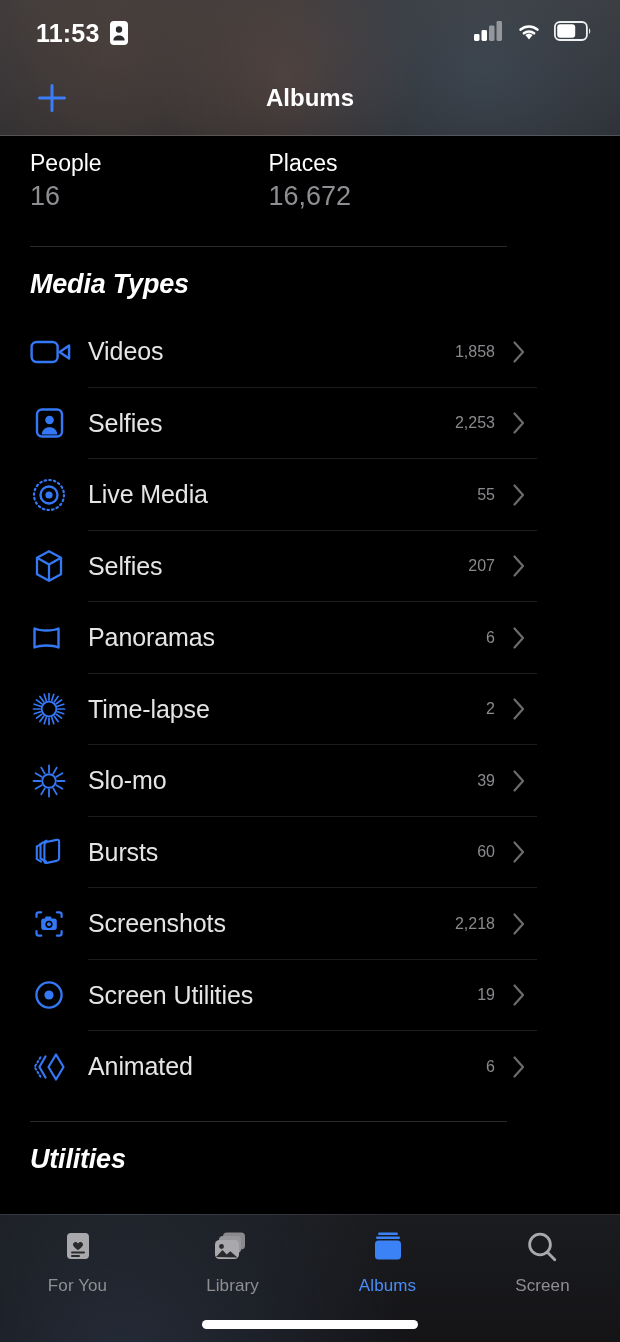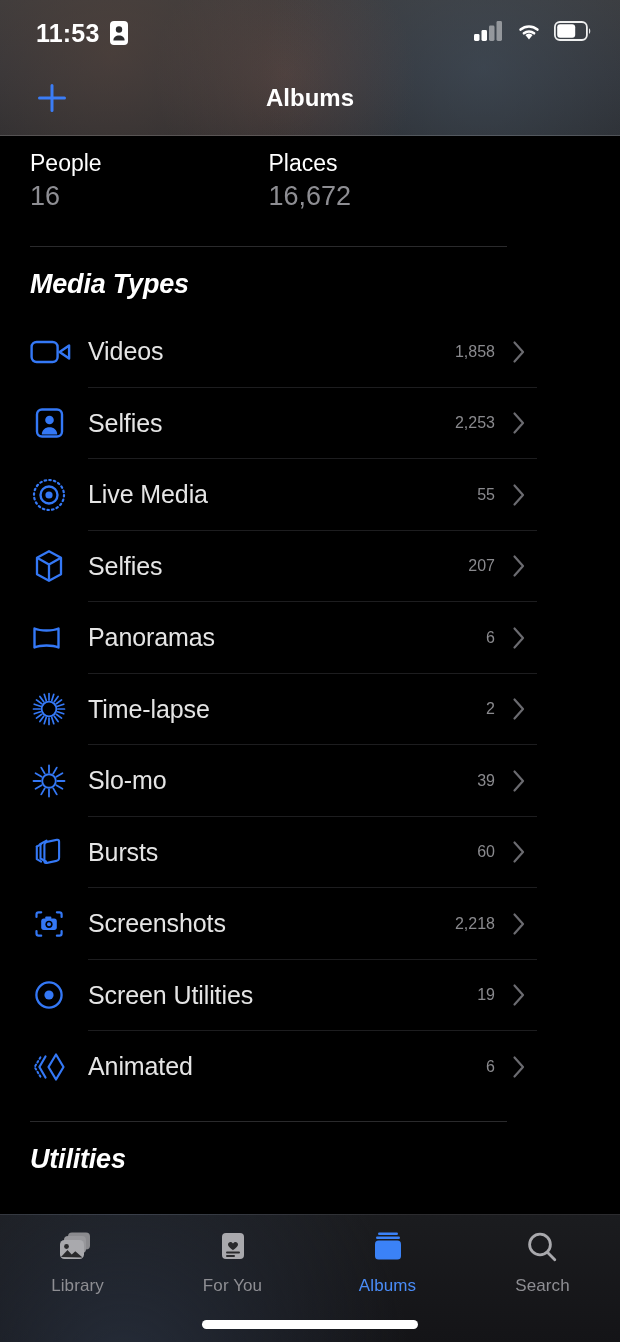--- a/index.html
+++ b/index.html
@@ -433,6 +433,18 @@
     <div class="tab">
       <div class="tab-icon">
         <svg width="44" height="40" viewBox="0 0 44 40">
+          <rect x="11" y="4" width="22" height="26" rx="4" fill="#a9a9ad"></rect>
+          <path d="M22 14.6c-1.3-2.6-5-1.9-5 1 0 2.2 3 4.2 5 5.6 2-1.4 5-3.4 5-5.6 0-2.9-3.7-3.6-5-1z" fill="#2a2a2c"></path>
+          <rect x="15" y="22.4" width="14" height="2.1" rx="1" fill="#2a2a2c"></rect>
+          <rect x="15" y="26" width="9" height="2.1" rx="1" fill="#2a2a2c"></rect>
+        </svg>
+      </div>
+      <div class="tab-label">For You</div>
+    </div>
+
+    <div class="tab">
+      <div class="tab-icon">
+        <svg width="44" height="40" viewBox="0 0 44 40">
           <rect x="12" y="3.5" width="22" height="17" rx="4" fill="#8a8a8e"></rect>
           <rect x="8" y="7" width="22" height="17" rx="4" fill="#97979b"></rect>
           <rect x="4" y="11" width="24" height="19" rx="4.5" fill="#a9a9ad"></rect>
@@ -441,18 +453,6 @@
         </svg>
       </div>
       <div class="tab-label">Library</div>
-    </div>
-
-    <div class="tab">
-      <div class="tab-icon">
-        <svg width="44" height="40" viewBox="0 0 44 40">
-          <rect x="11" y="4" width="22" height="26" rx="4" fill="#a9a9ad"></rect>
-          <path d="M22 14.6c-1.3-2.6-5-1.9-5 1 0 2.2 3 4.2 5 5.6 2-1.4 5-3.4 5-5.6 0-2.9-3.7-3.6-5-1z" fill="#2a2a2c"></path>
-          <rect x="15" y="22.4" width="14" height="2.1" rx="1" fill="#2a2a2c"></rect>
-          <rect x="15" y="26" width="9" height="2.1" rx="1" fill="#2a2a2c"></rect>
-        </svg>
-      </div>
-      <div class="tab-label">For You</div>
     </div>
 
     <div class="tab active">

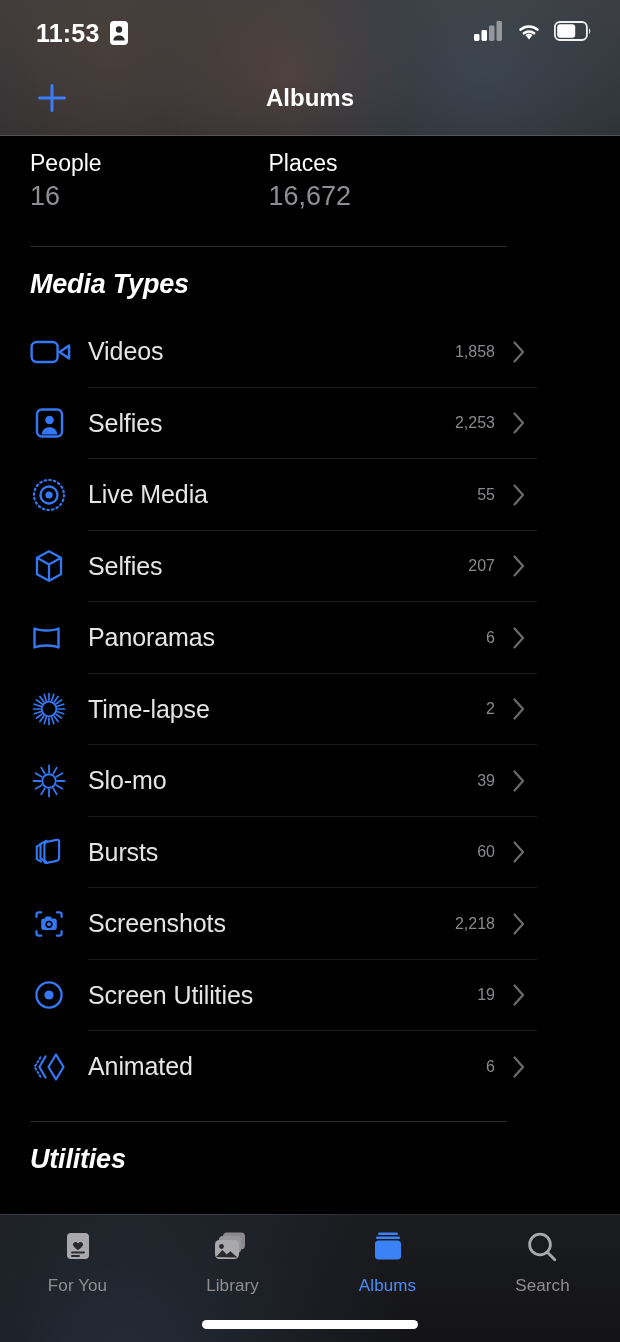--- a/index.html
+++ b/index.html
@@ -473,7 +473,7 @@
           <path d="M26.6 23.4l7.2 7.4" stroke="#a9a9ad" stroke-width="2.8" stroke-linecap="round"></path>
         </svg>
       </div>
-      <div class="tab-label">Search</div>
+      <div class="tab-label">Screen</div>
     </div>
 
     <div class="home-indicator"></div>

